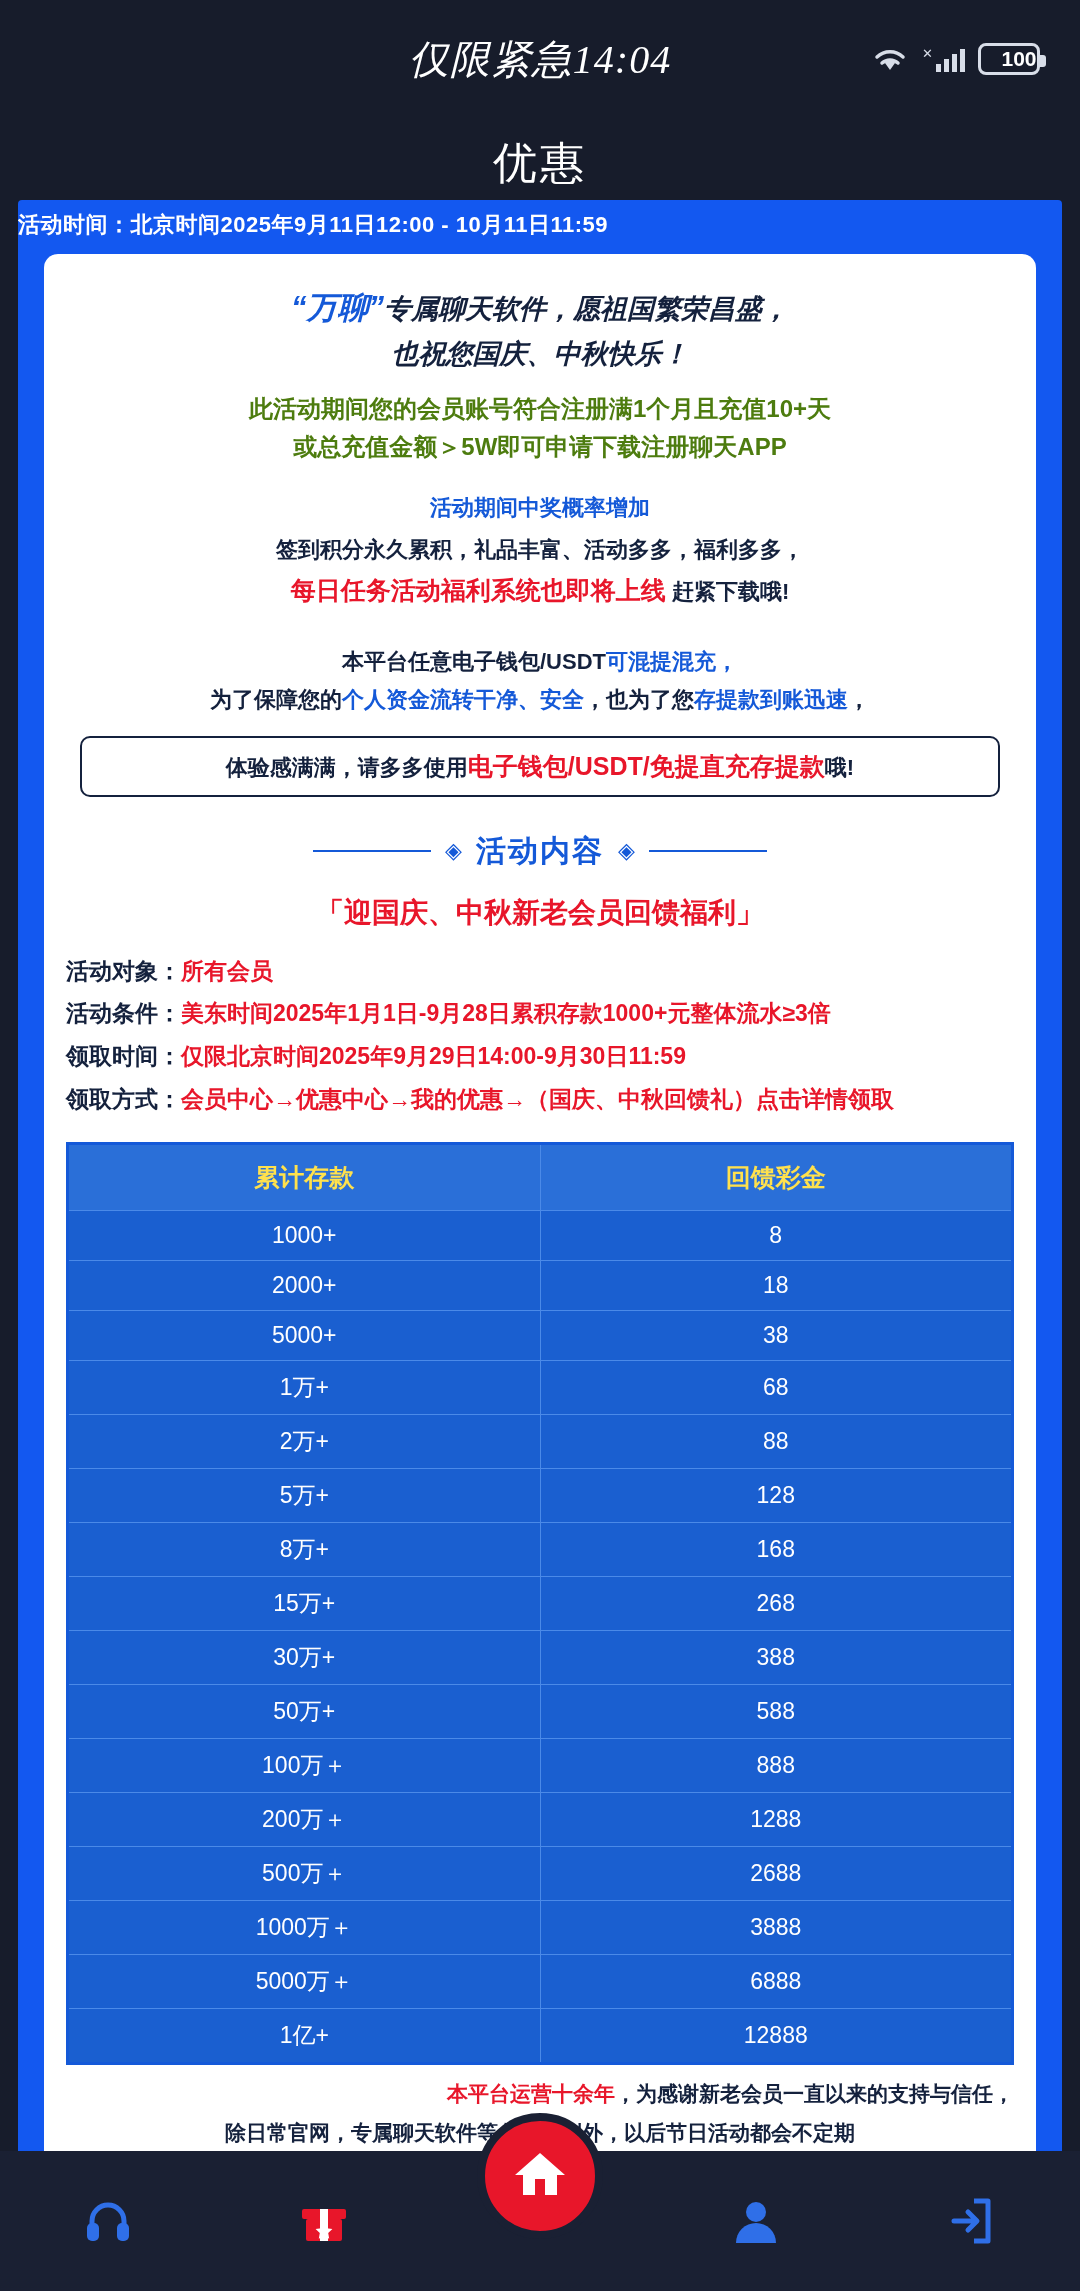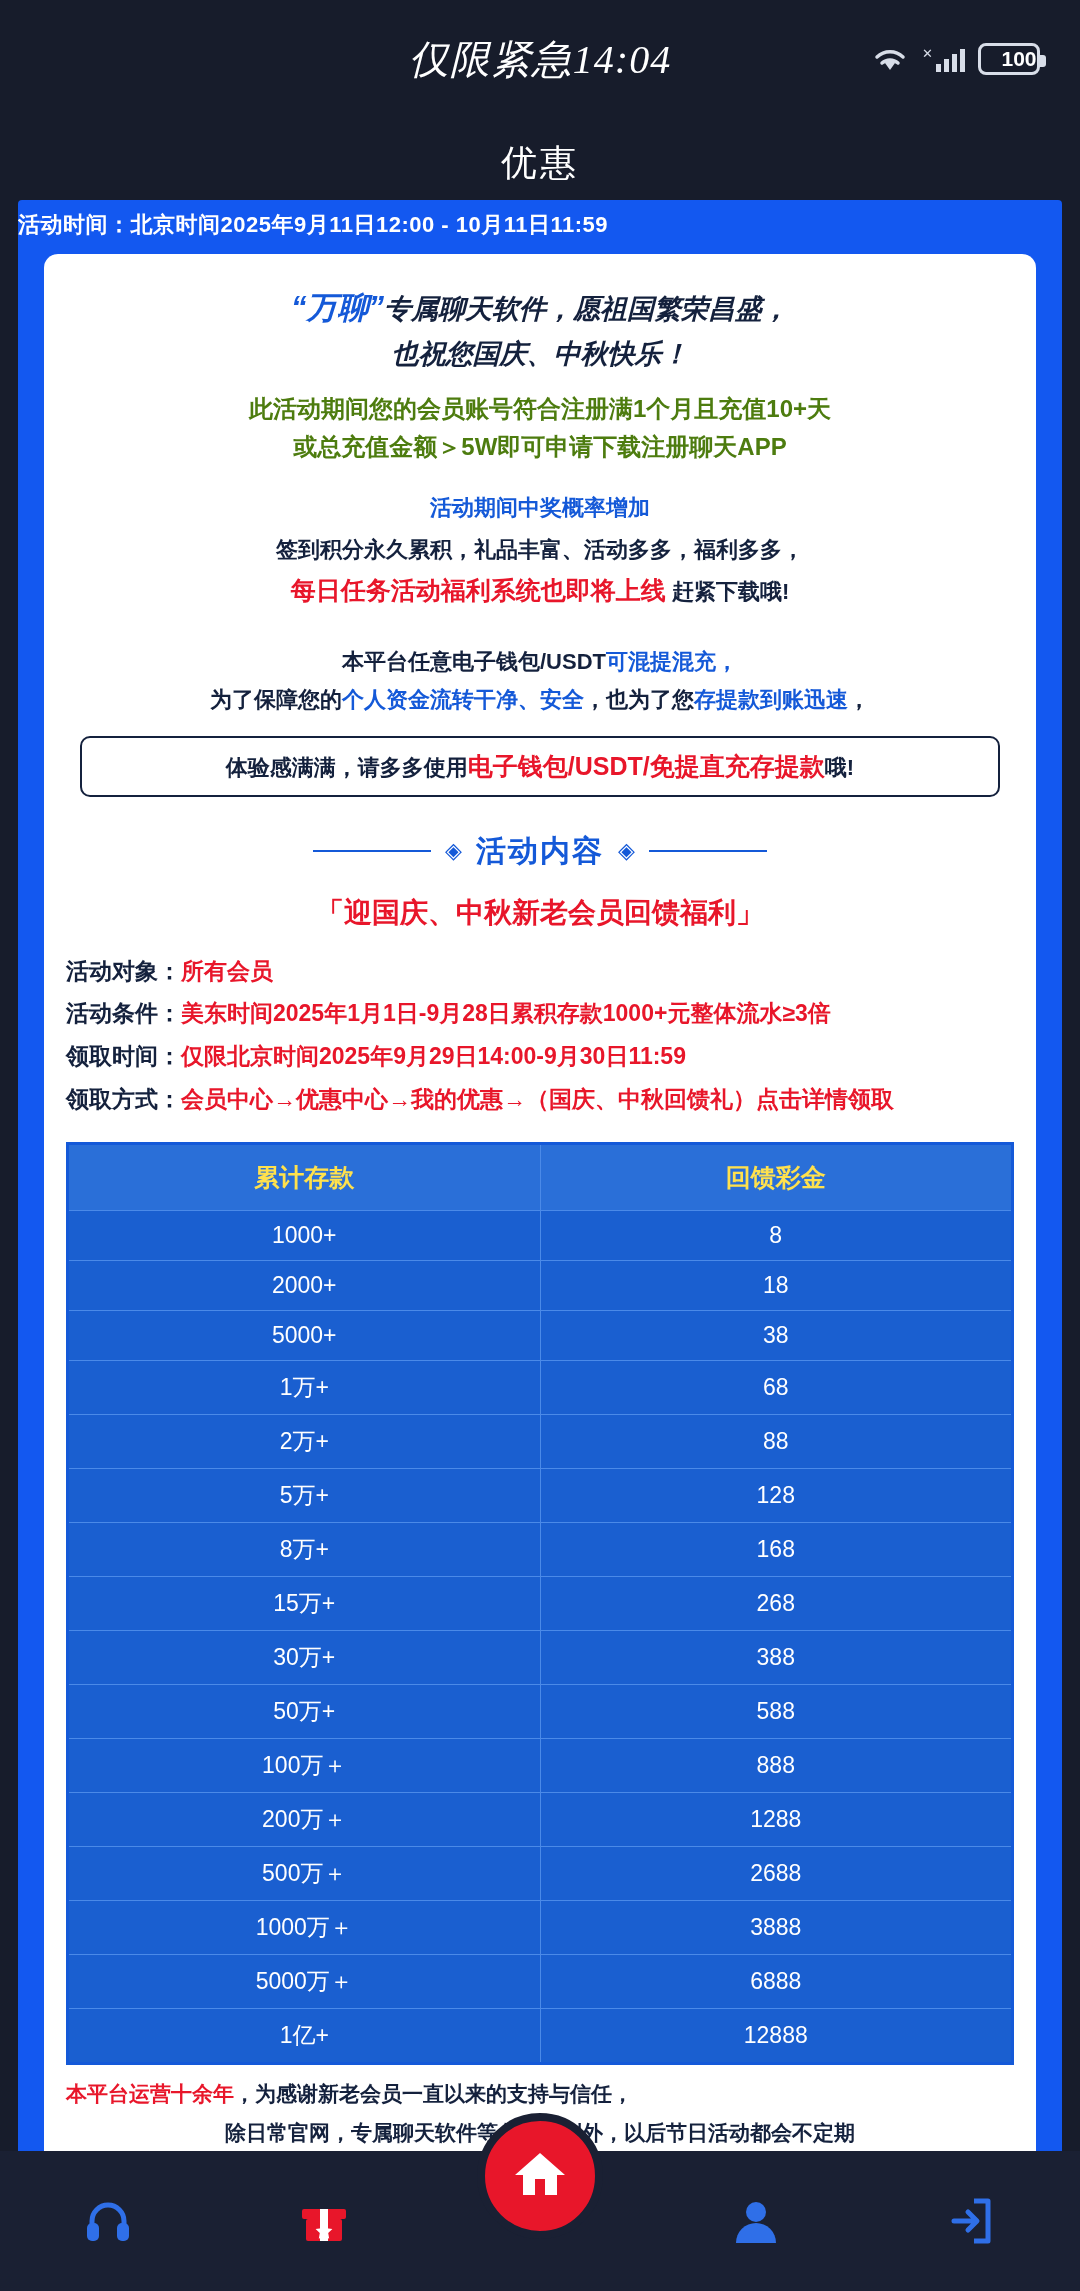--- a/index.html
+++ b/index.html
@@ -69,7 +69,7 @@
   }
   .titlebar h1 {
     color: #ffffff;
-    font-size: 36px;
+    font-size: 44px;
     font-weight: normal;
     letter-spacing: 3px;
   }

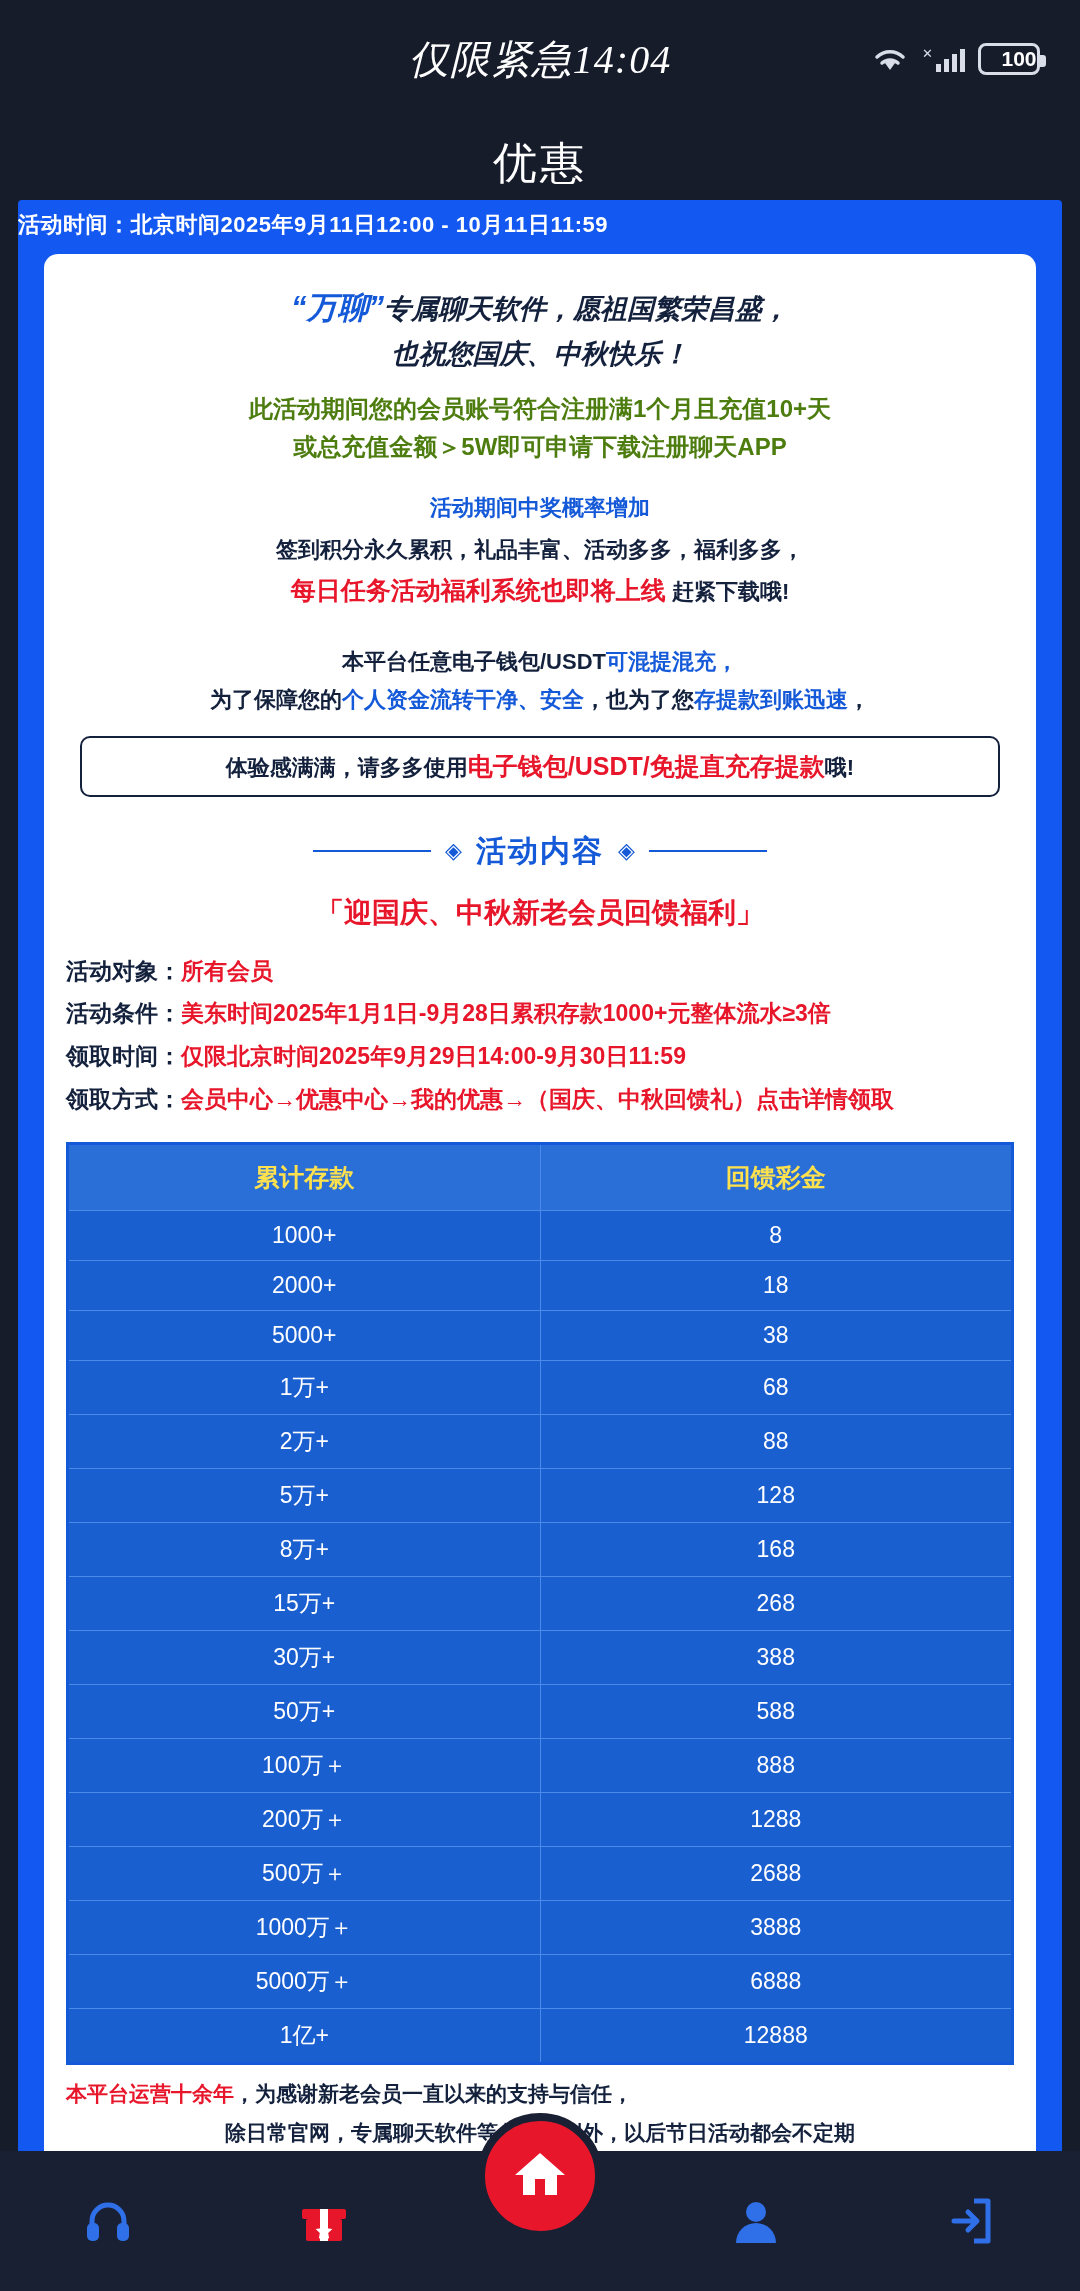--- a/index.html
+++ b/index.html
@@ -214,7 +214,7 @@
     line-height: 1.85;
     font-weight: bold;
   }
-  .foot-mix { text-align: left; font-size: 21px; line-height: 1.85; font-weight: bold; color:#14213d;}
+  .foot-mix { text-align: right; font-size: 21px; line-height: 1.85; font-weight: bold; color:#14213d;}
   .foot-mix .r { color: #e8162a; }
 
   .subtitle-red2 {

